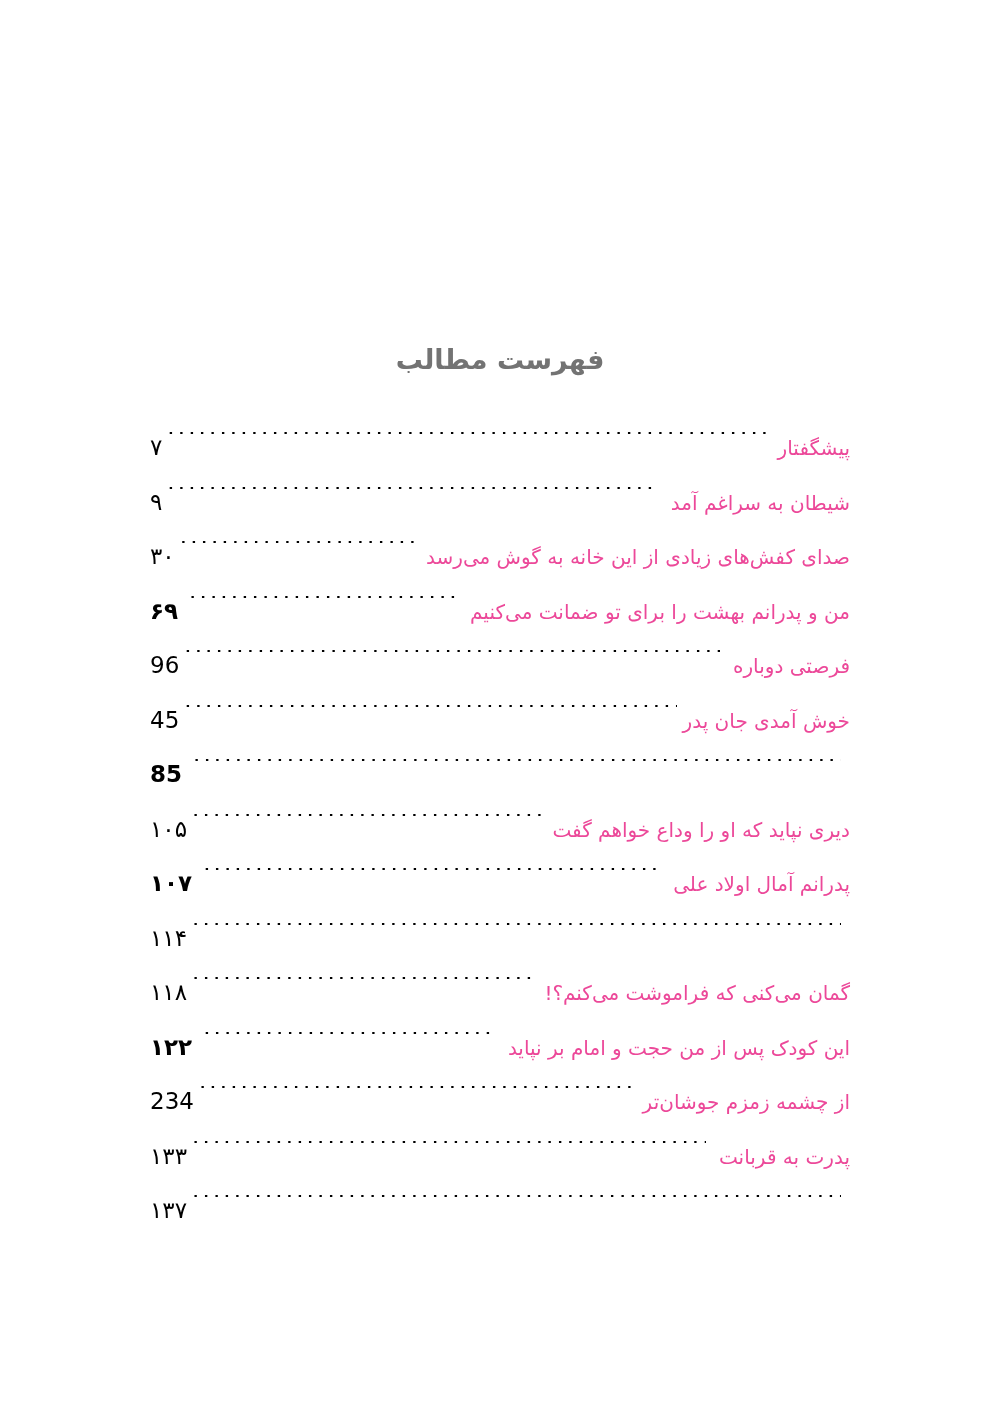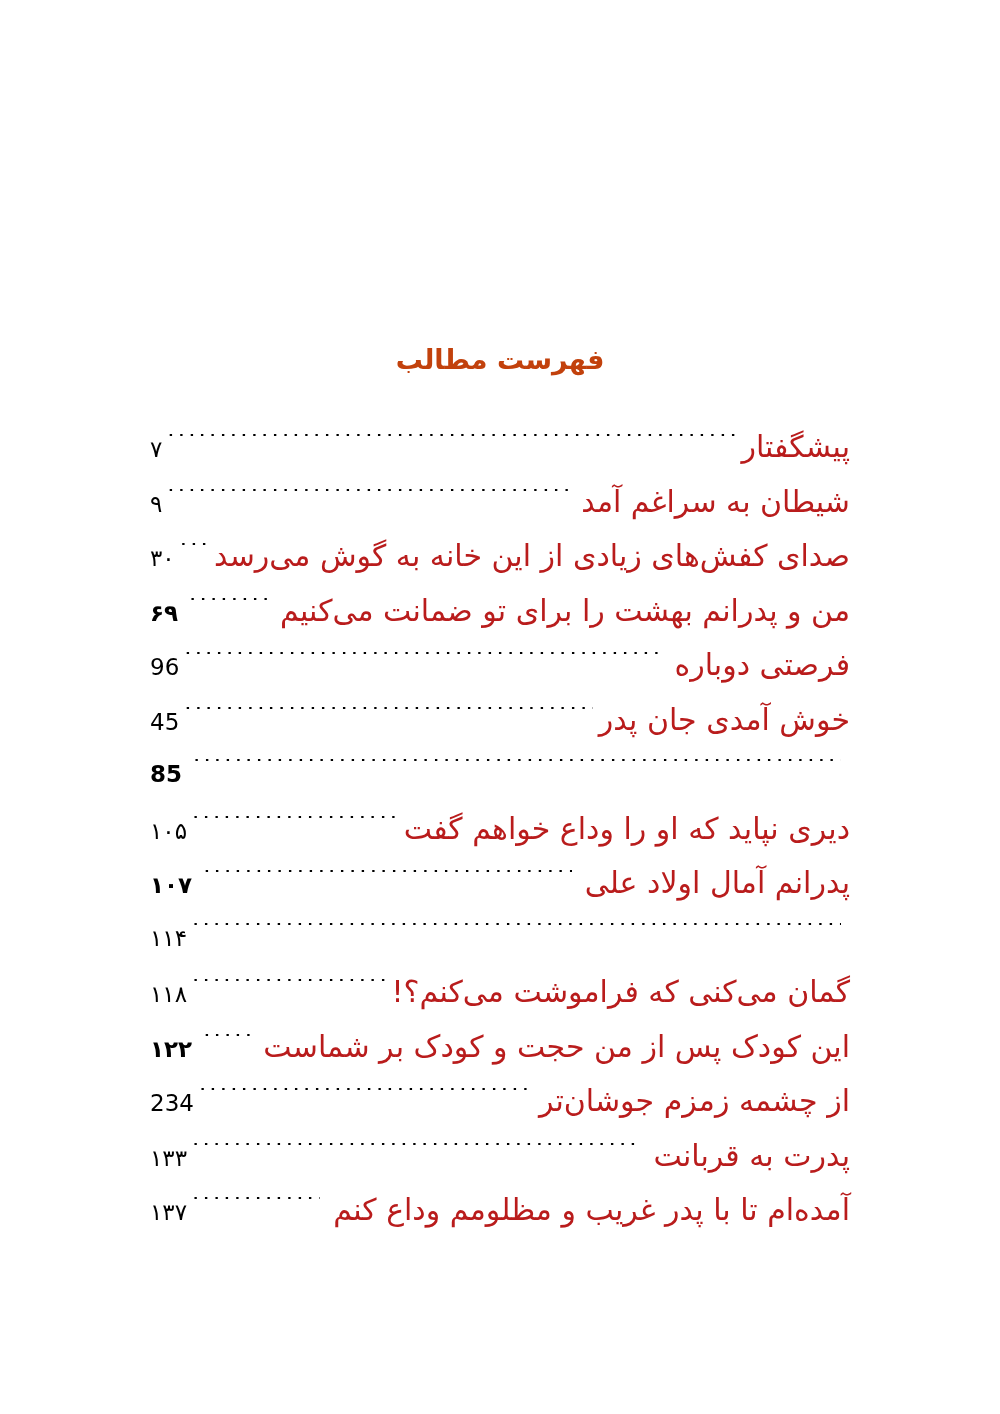--- a/index.html
+++ b/index.html
@@ -31,7 +31,7 @@
     font-size: 27px;
     font-weight: bold;
     letter-spacing: 0px;
-    color: #c2410c;
+    color: #737373;
     line-height: 1.2;
   }
 

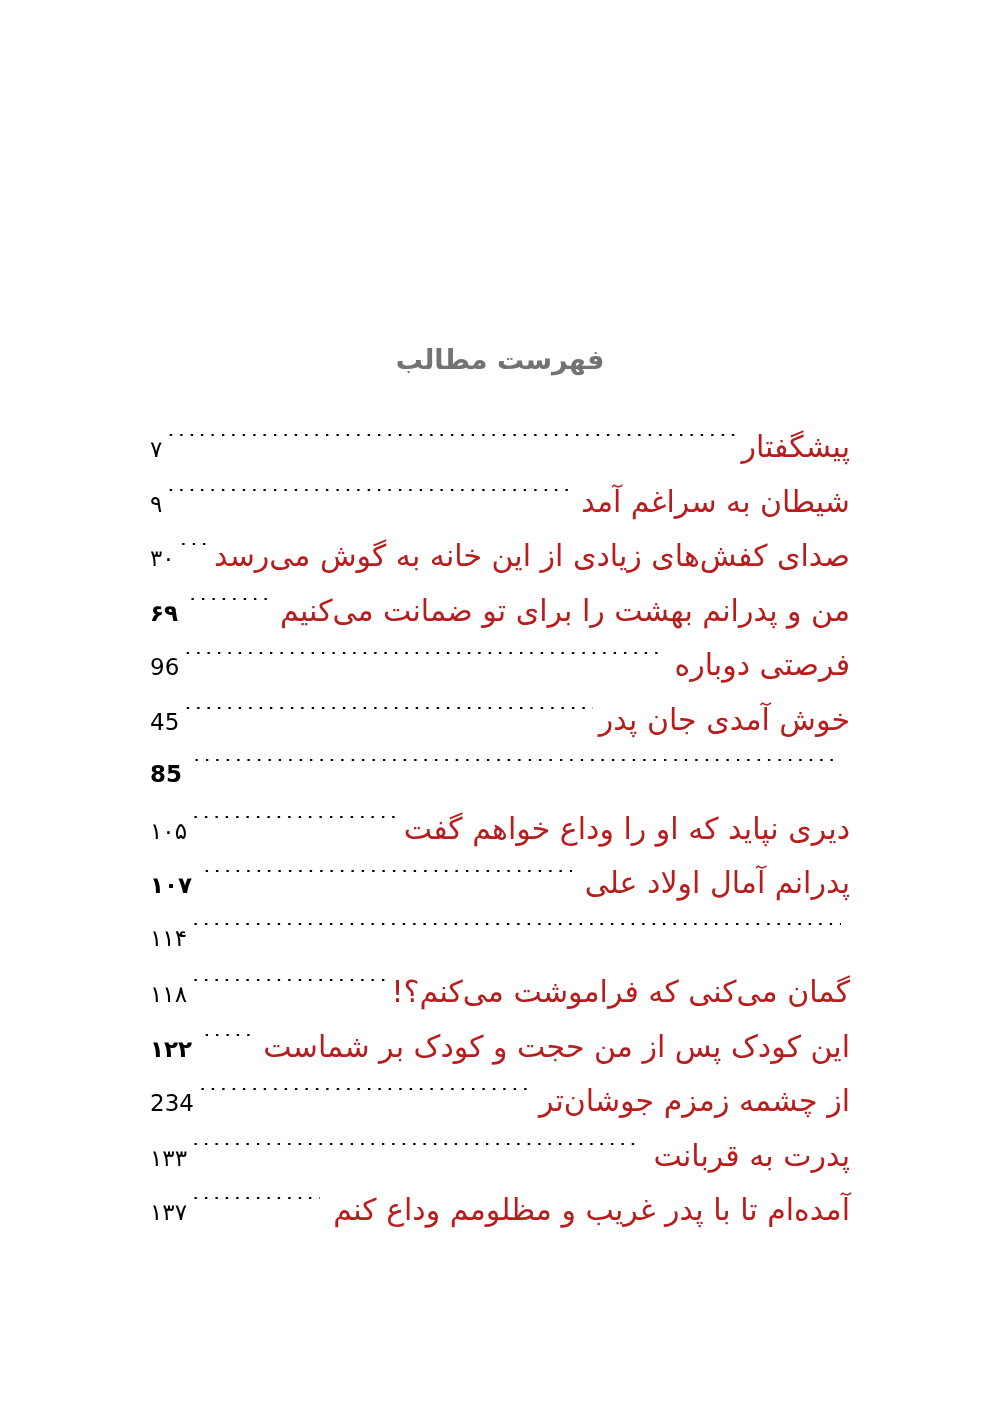--- a/index.html
+++ b/index.html
@@ -58,8 +58,8 @@
   .toc-text {
     flex: 0 0 auto;
     padding-left: 4px;
-    font-size: 30px;
-    color: #b91c1c;
+    font-size: 20px;
+    color: #ec4899;
   }
 
   .toc-leader {

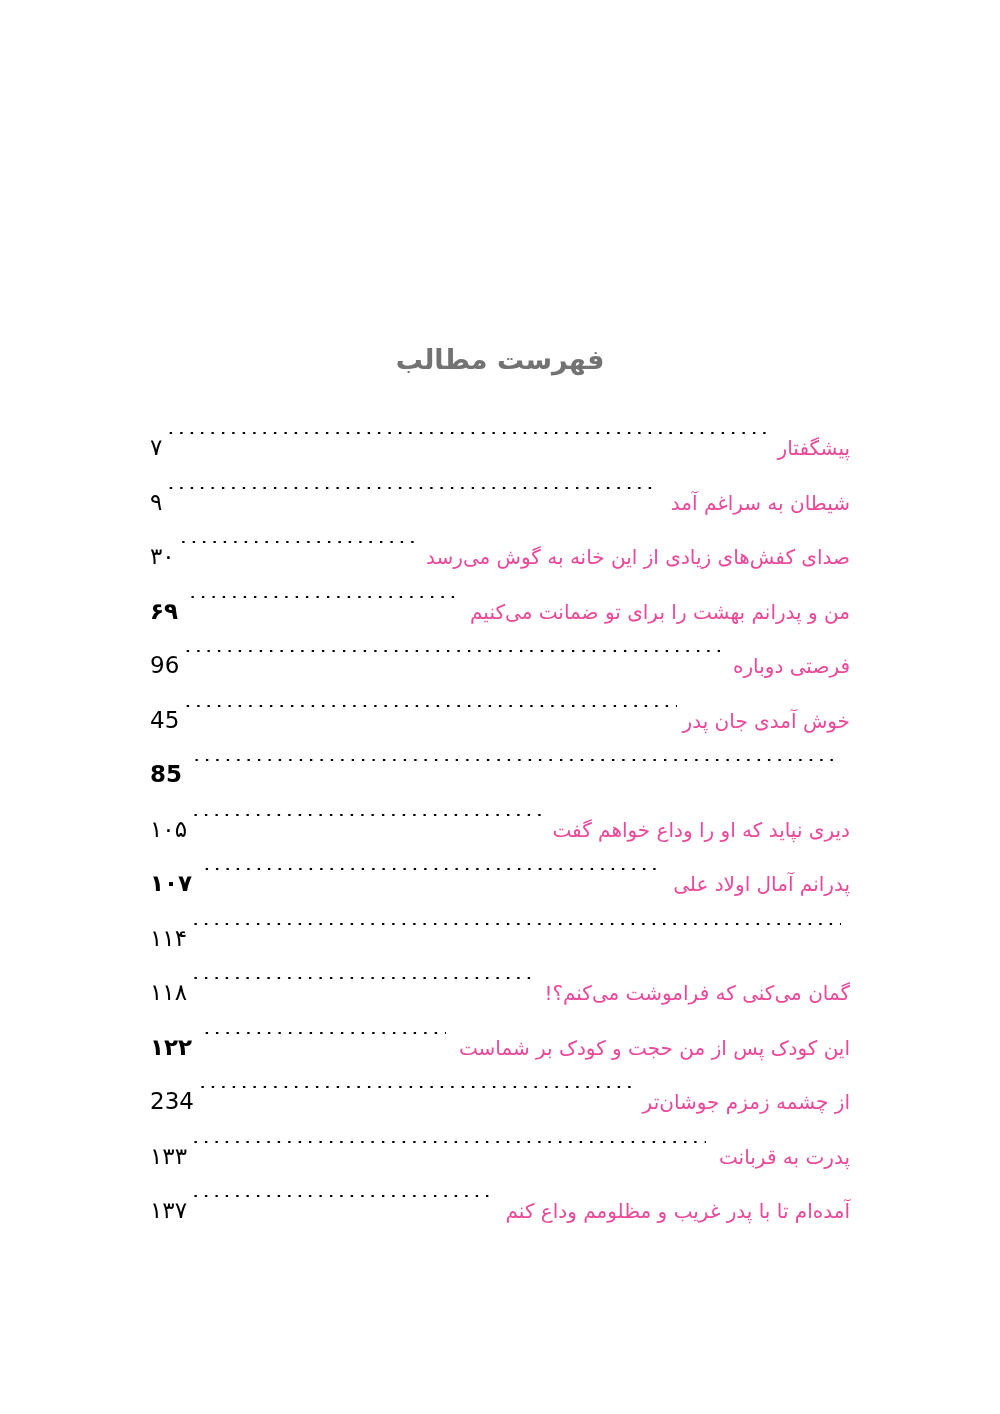--- a/index.html
+++ b/index.html
@@ -160,7 +160,7 @@
         <span class="toc-page">۱۱۸</span>
       </div>
       <div class="toc-row gap-before-leader gap-after-leader">
-        <span class="toc-text">این کودک پس از من حجت و کودک بر شماست</span>
+        <span class="toc-text">این کودک پس از من حجت و امام بر نپاید</span>
         <span class="toc-leader"></span>
         <span class="toc-page">۱۲۲</span>
       </div>

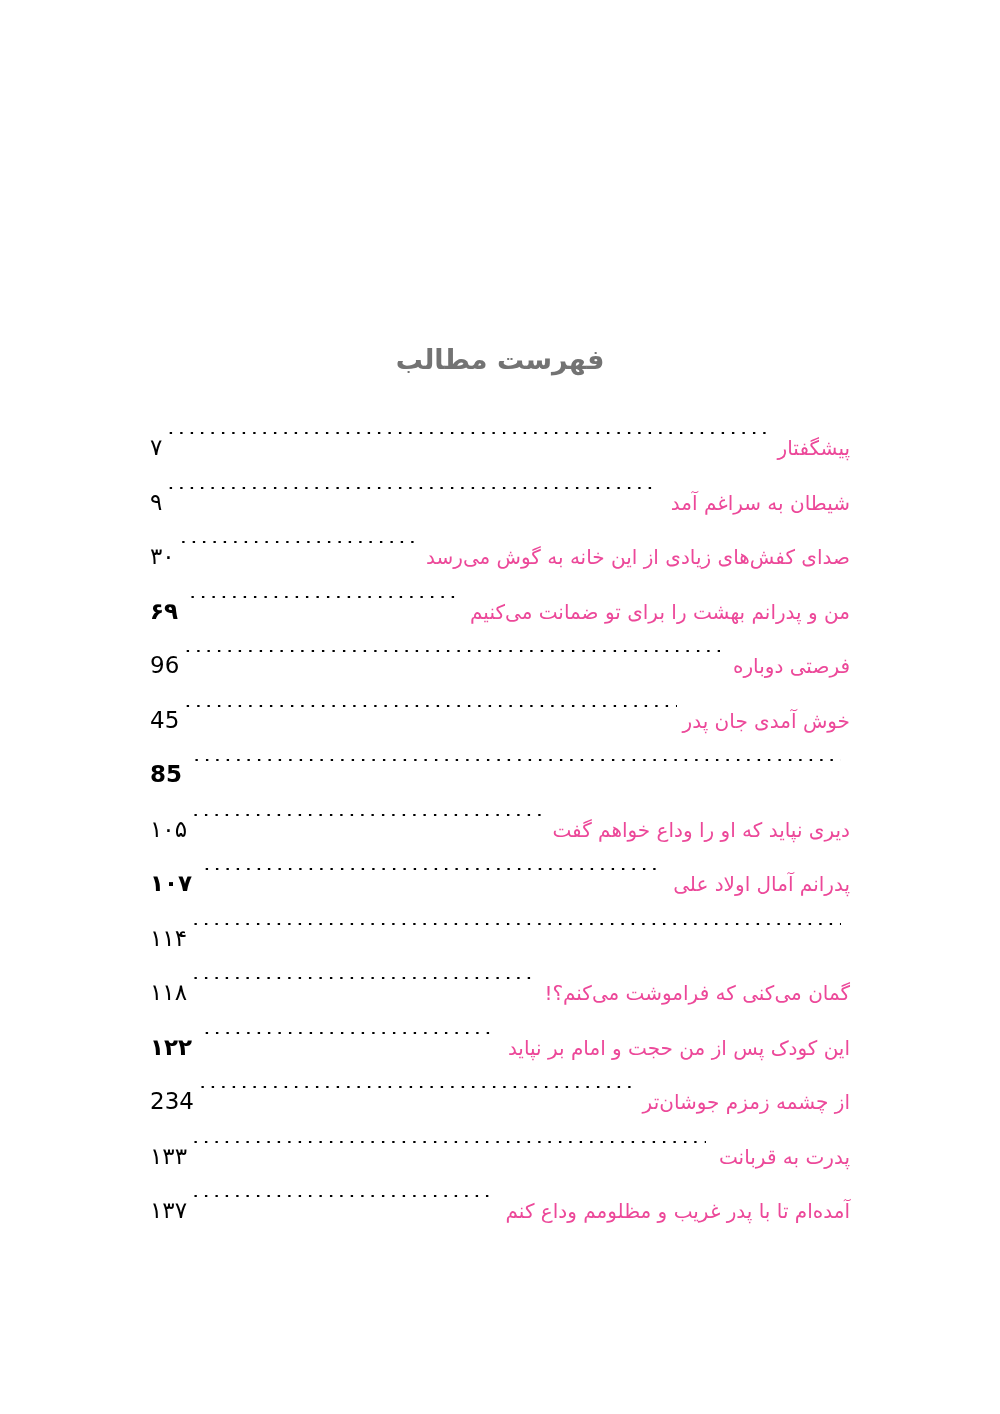--- a/index.html
+++ b/index.html
@@ -175,7 +175,6 @@
         <span class="toc-page">۱۳۳</span>
       </div>
       <div class="toc-row gap-before-leader">
-        <span class="toc-text">آمده‌ام تا با پدر غریب و مظلومم وداع کنم</span>
         <span class="toc-leader"></span>
         <span class="toc-page">۱۳۷</span>
       </div>

